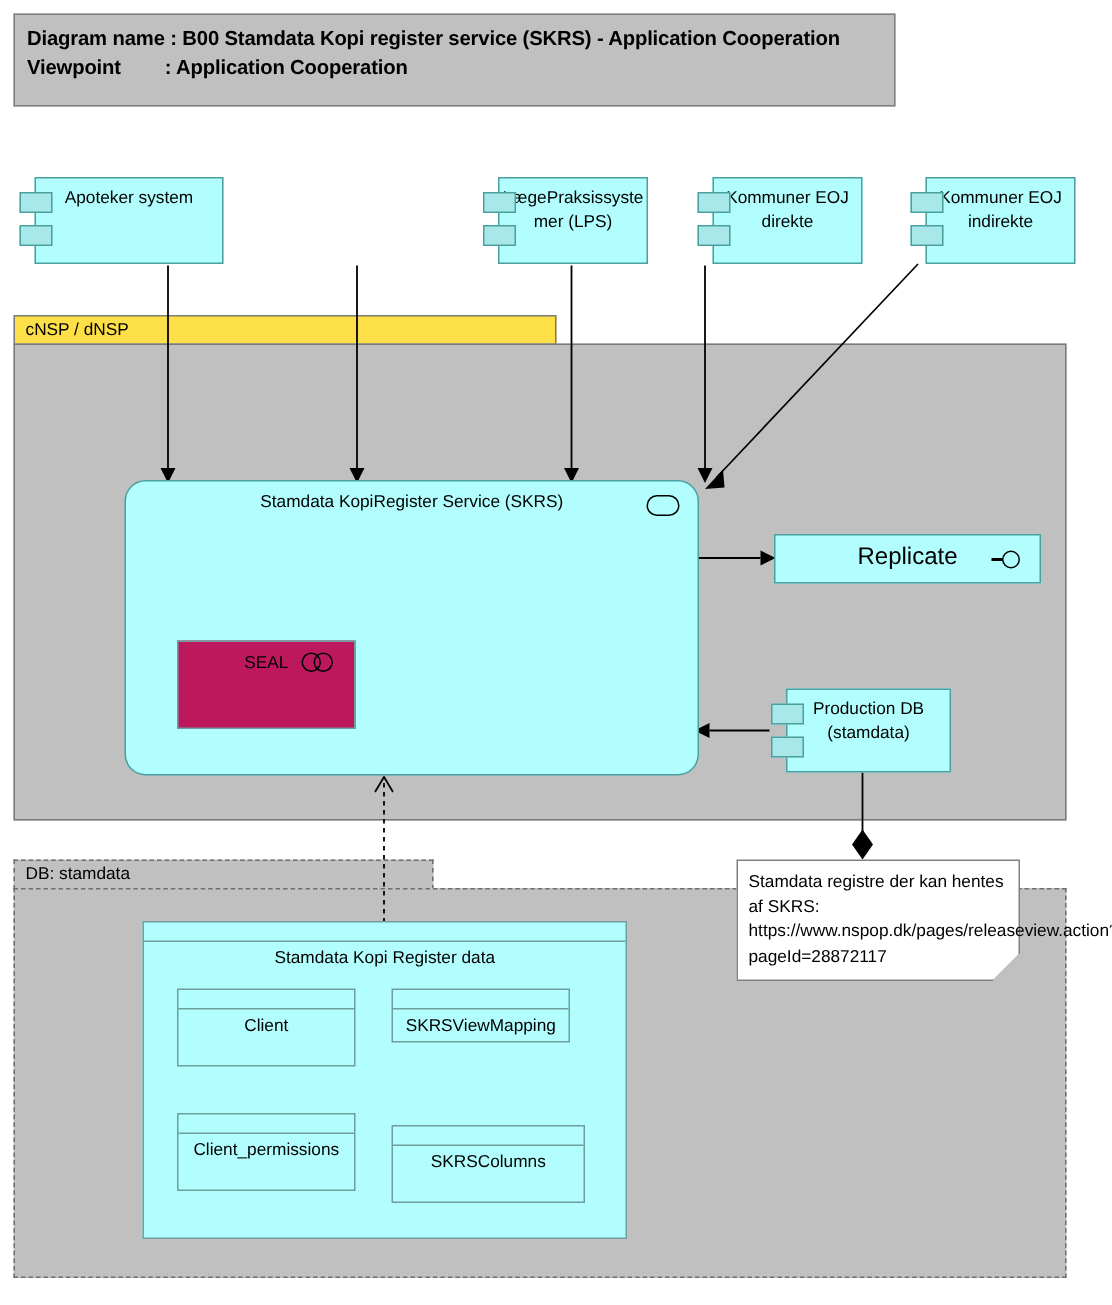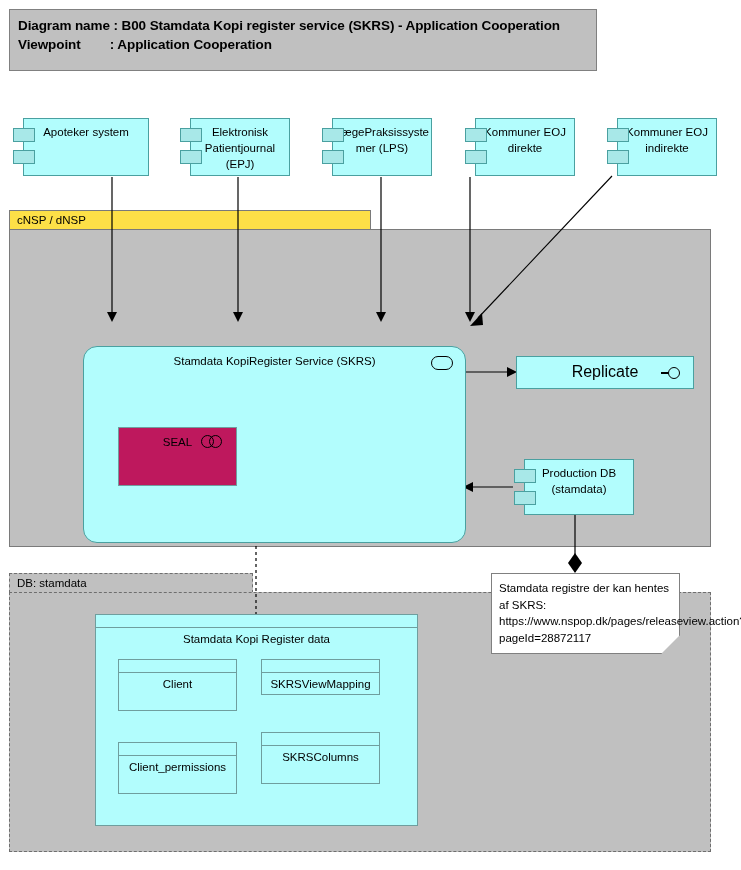--- a/index.html
+++ b/index.html
@@ -193,13 +193,6 @@
     <span class="cmp-label">Apoteker system</span>
   </div>
 
-  <div class="component" style="left:190px;top:118px;width:100px;height:58px;">
-    <span class="cmp-tab t1"></span>
-    <span class="cmp-tab t2"></span>
-    <span class="cmp-label">Elektronisk
-Patientjournal
-(EPJ)</span>
-  </div>
 
   <div class="component" style="left:332px;top:118px;width:100px;height:58px;">
     <span class="cmp-tab t1"></span>

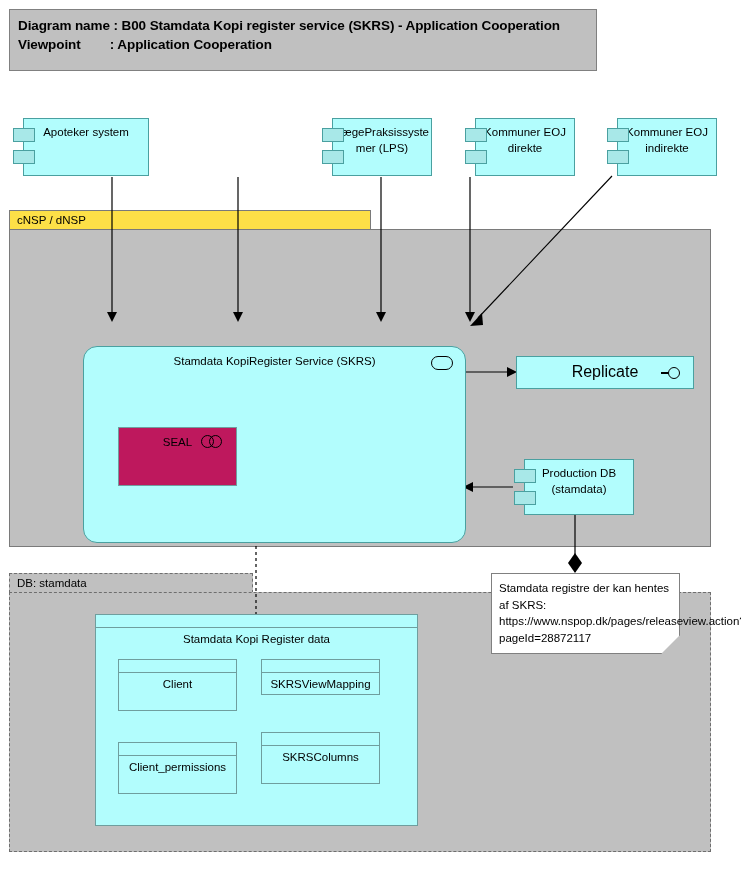--- a/index.html
+++ b/index.html
@@ -56,7 +56,7 @@
   
   .service{
     position:absolute;box-sizing:border-box;
-    background:#b2fdfd;border:1px solid #4aa0a0;border-radius:14px;margin-top:26px;
+    background:#b2fdfd;border:1px solid #4aa0a0;border-radius:14px;
   }
   .service .svc-label{
     position:absolute;left:0;right:0;top:6px;

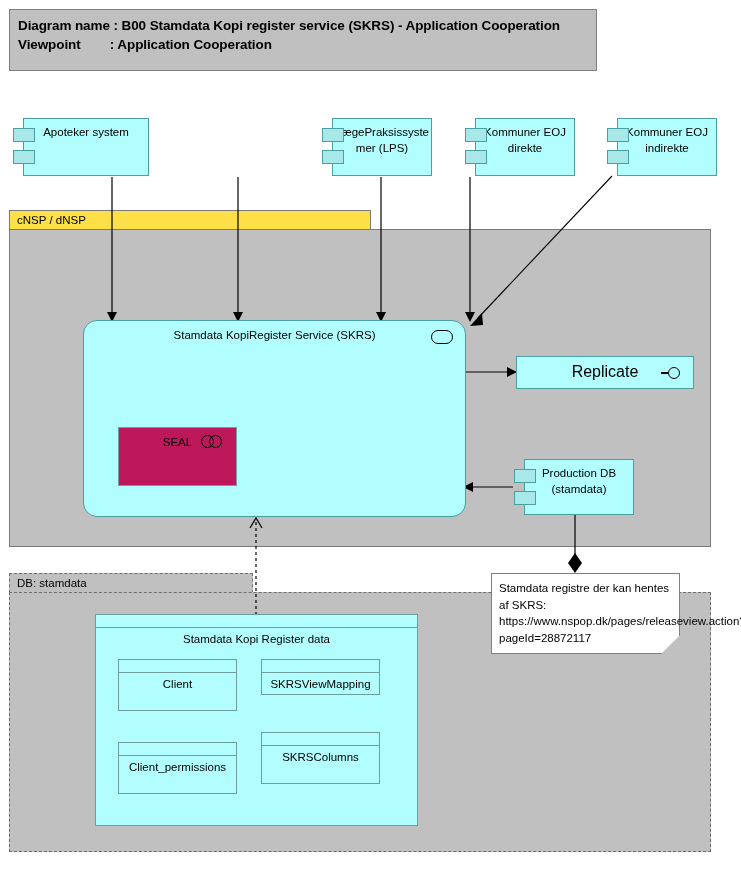--- a/index.html
+++ b/index.html
@@ -145,7 +145,7 @@
   </div>
 
   <div class="group group-dashed">
-    <div class="group-tab" style="left:9px;top:573px;width:244px;height:20px;background:#c0c0c0;">DB: stamdata</div>
+    <div class="group-tab" style="left:9px;top:573px;width:280px;height:20px;background:#c0c0c0;">DB: stamdata</div>
     <div class="group-body" style="left:9px;top:592px;width:702px;height:260px;"></div>
   </div>
 

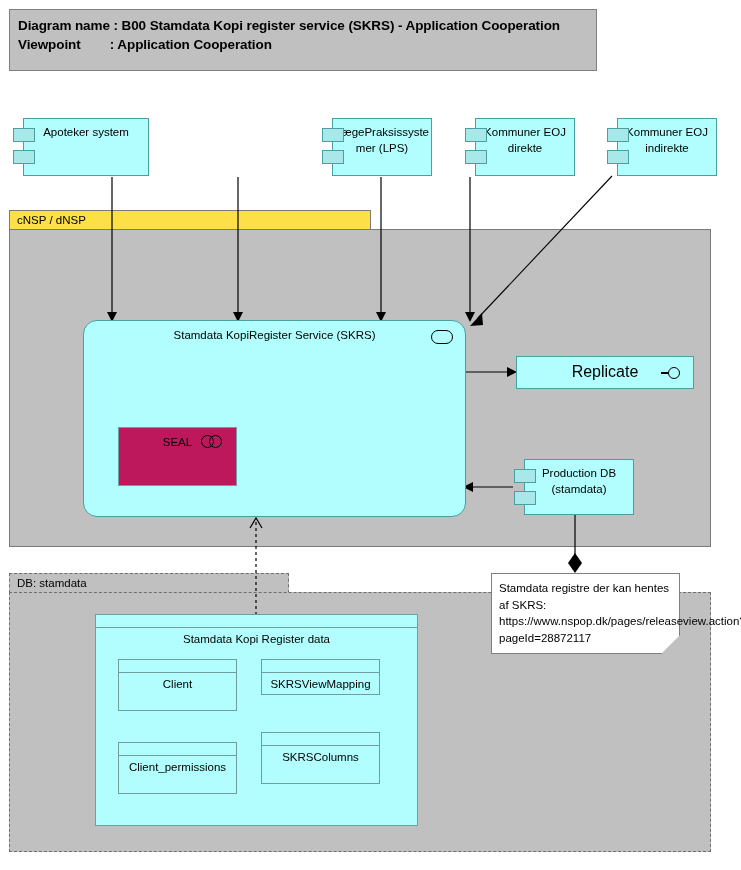--- a/index.html
+++ b/index.html
@@ -268,7 +268,7 @@
     <span class="do-label">Client_permissions</span>
   </div>
 
-  <div class="dataobj" style="left:261px;top:732px;width:119px;height:52px;">
+  <div class="dataobj" style="left:261px;top:750px;width:129px;height:52px;">
     <span class="do-bar"></span>
     <span class="do-label">SKRSColumns</span>
   </div>

